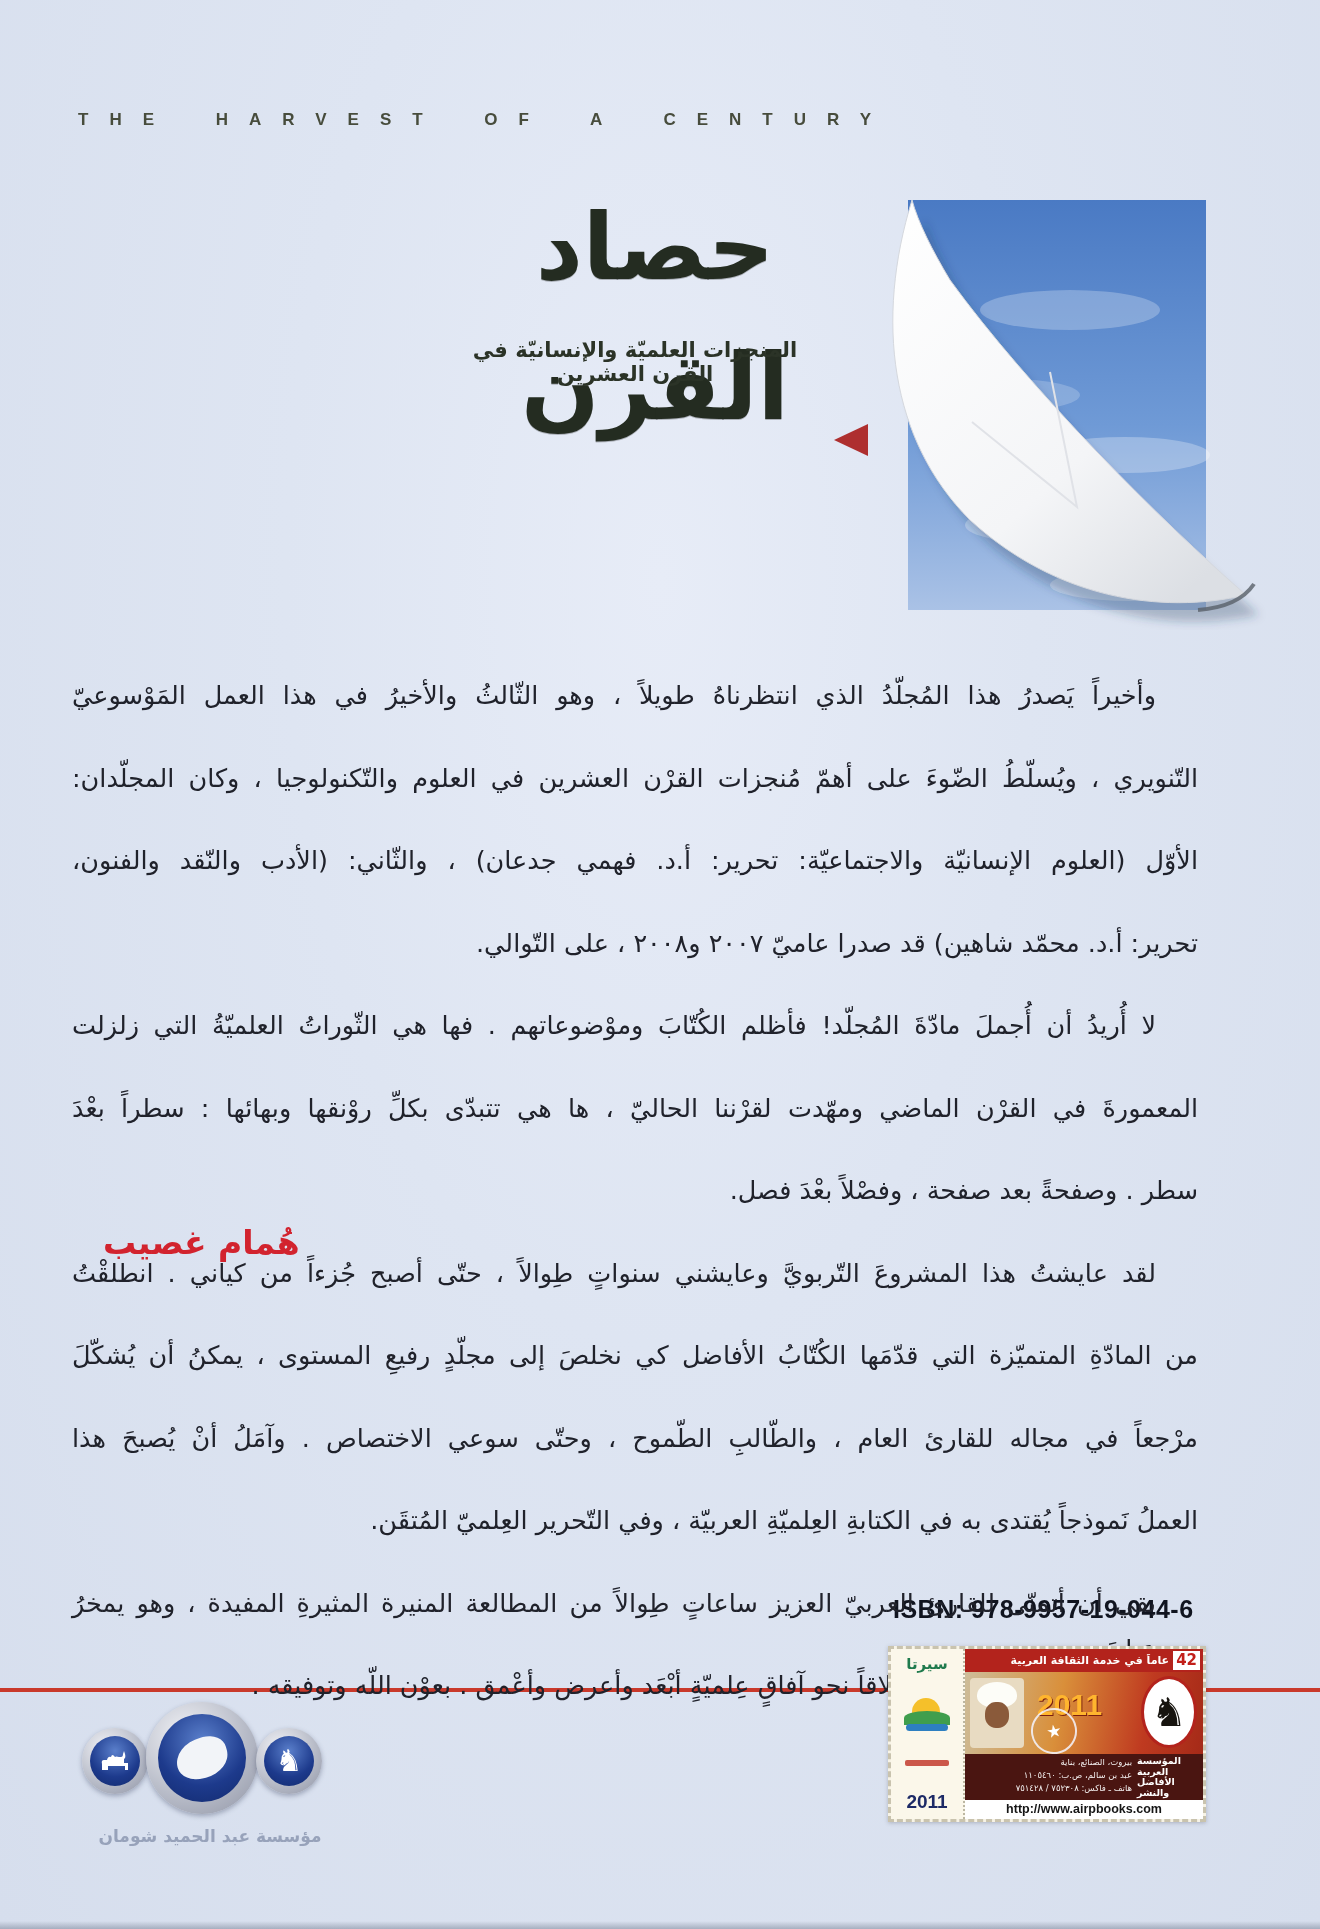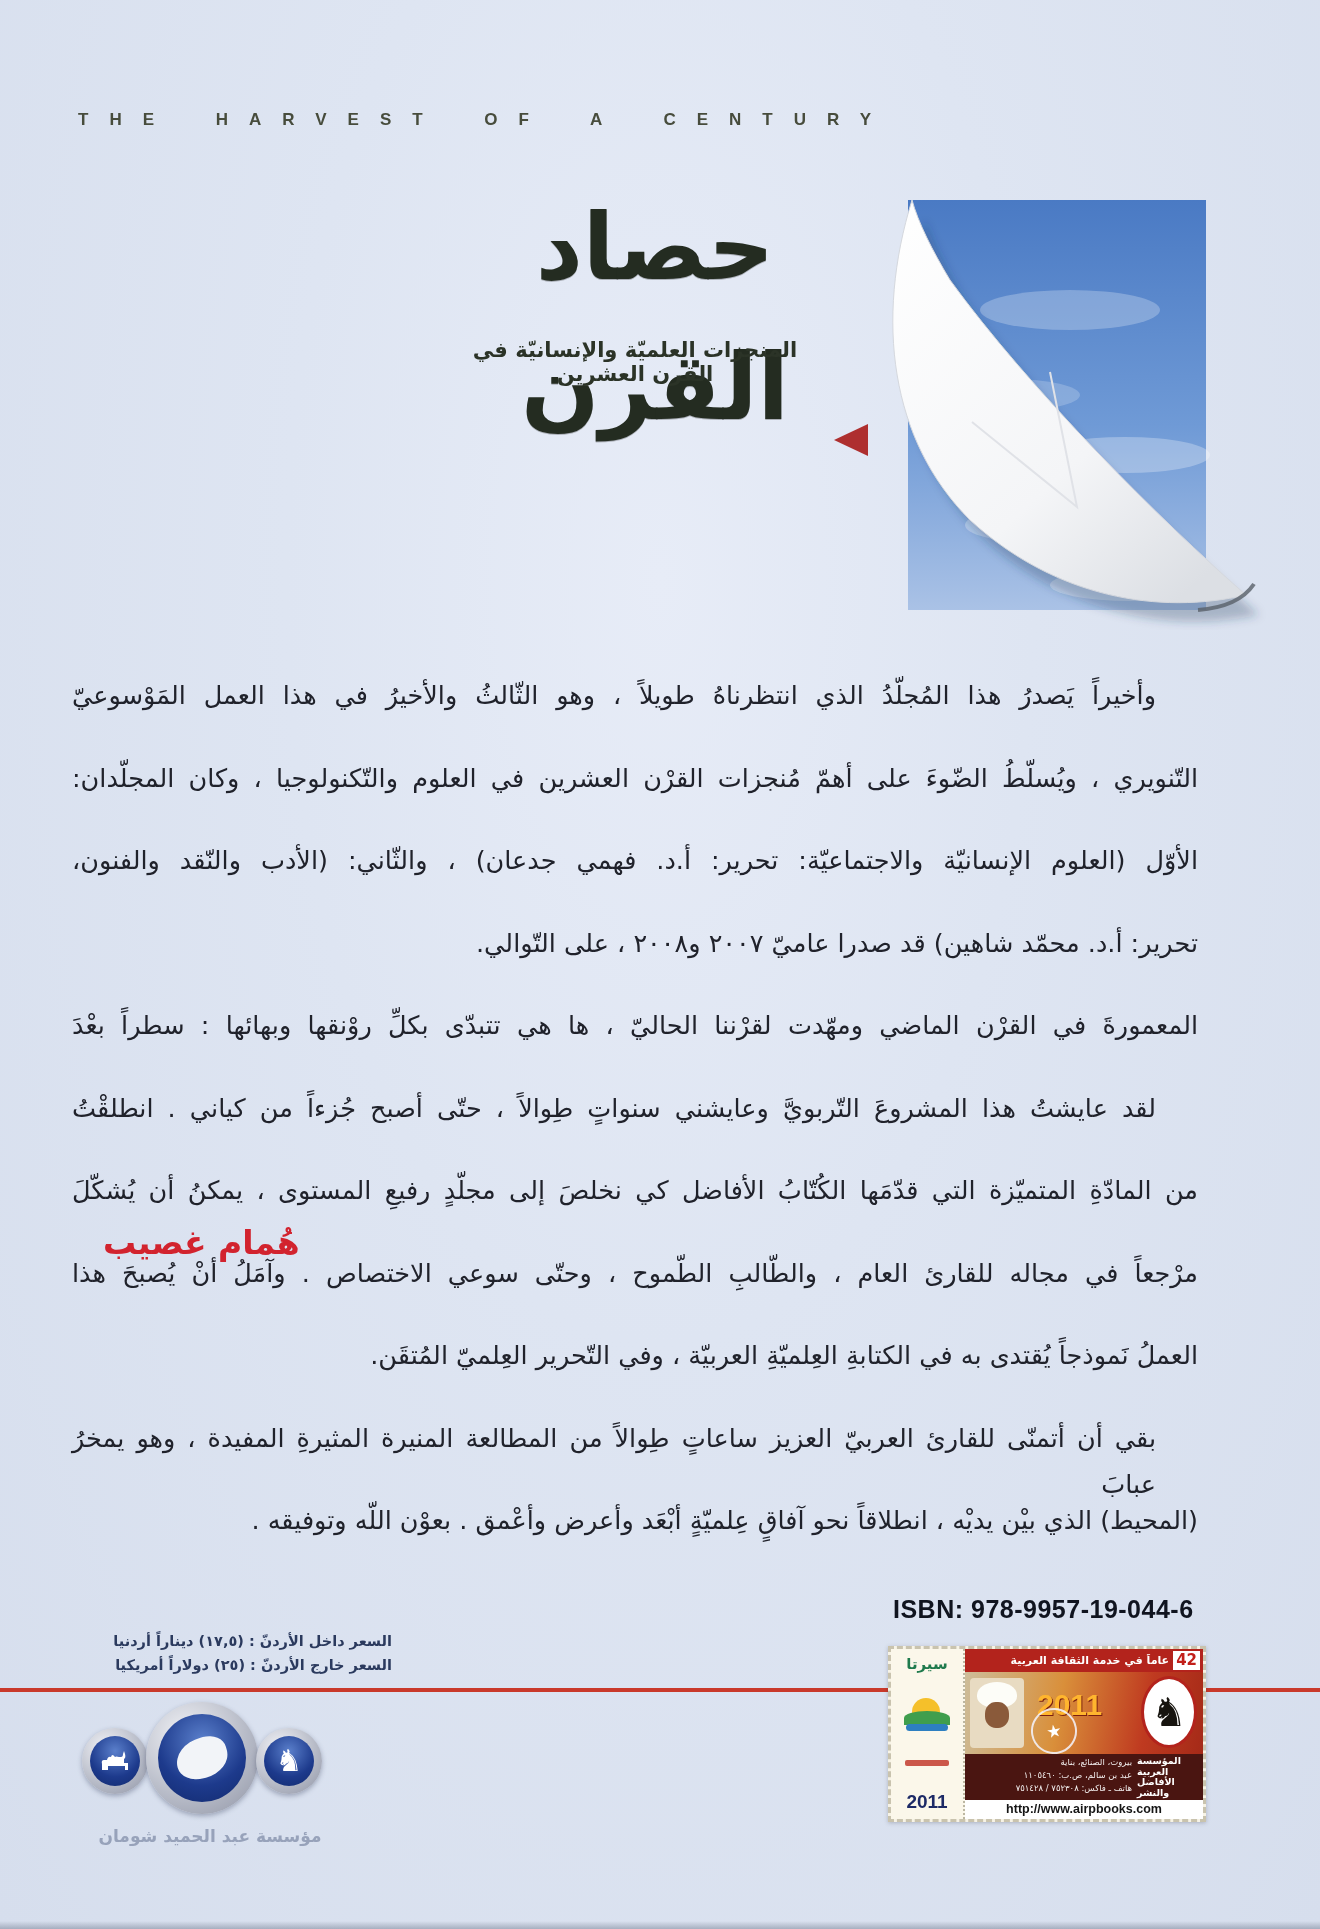--- a/index.html
+++ b/index.html
@@ -169,6 +169,7 @@
     <div class="ar-line">التّنويري ، ويُسلّطُ الضّوءَ على أهمّ مُنجزات القرْن العشرين في العلوم والتّكنولوجيا ، وكان المجلّدان:</div>
     <div class="ar-line">الأوّل (العلوم الإنسانيّة والاجتماعيّة: تحرير: أ.د. فهمي جدعان) ، والثّاني: (الأدب والنّقد والفنون،</div>
     <div class="ar-line end">تحرير: أ.د. محمّد شاهين) قد صدرا عاميّ ٢٠٠٧ و٢٠٠٨ ، على التّوالي.</div>
+    <div class="ar-line indent">لا أُريدُ أن أُجملَ مادّةَ المُجلّد! فأظلم الكُتّابَ وموْضوعاتهم . فها هي الثّوراتُ العلميّةُ التي زلزلت</div>
     <div class="ar-line">المعمورةَ في القرْن الماضي ومهّدت لقرْننا الحاليّ ، ها هي تتبدّى بكلِّ روْنقها وبهائها : سطراً بعْدَ</div>
     <div class="ar-line indent">لقد عايشتُ هذا المشروعَ التّربويَّ وعايشني سنواتٍ طِوالاً ، حتّى أصبح جُزءاً من كياني . انطلقْتُ</div>
     <div class="ar-line">من المادّةِ المتميّزة التي قدّمَها الكُتّابُ الأفاضل كي نخلصَ إلى مجلّدٍ رفيعِ المستوى ، يمكنُ أن يُشكّلَ</div>

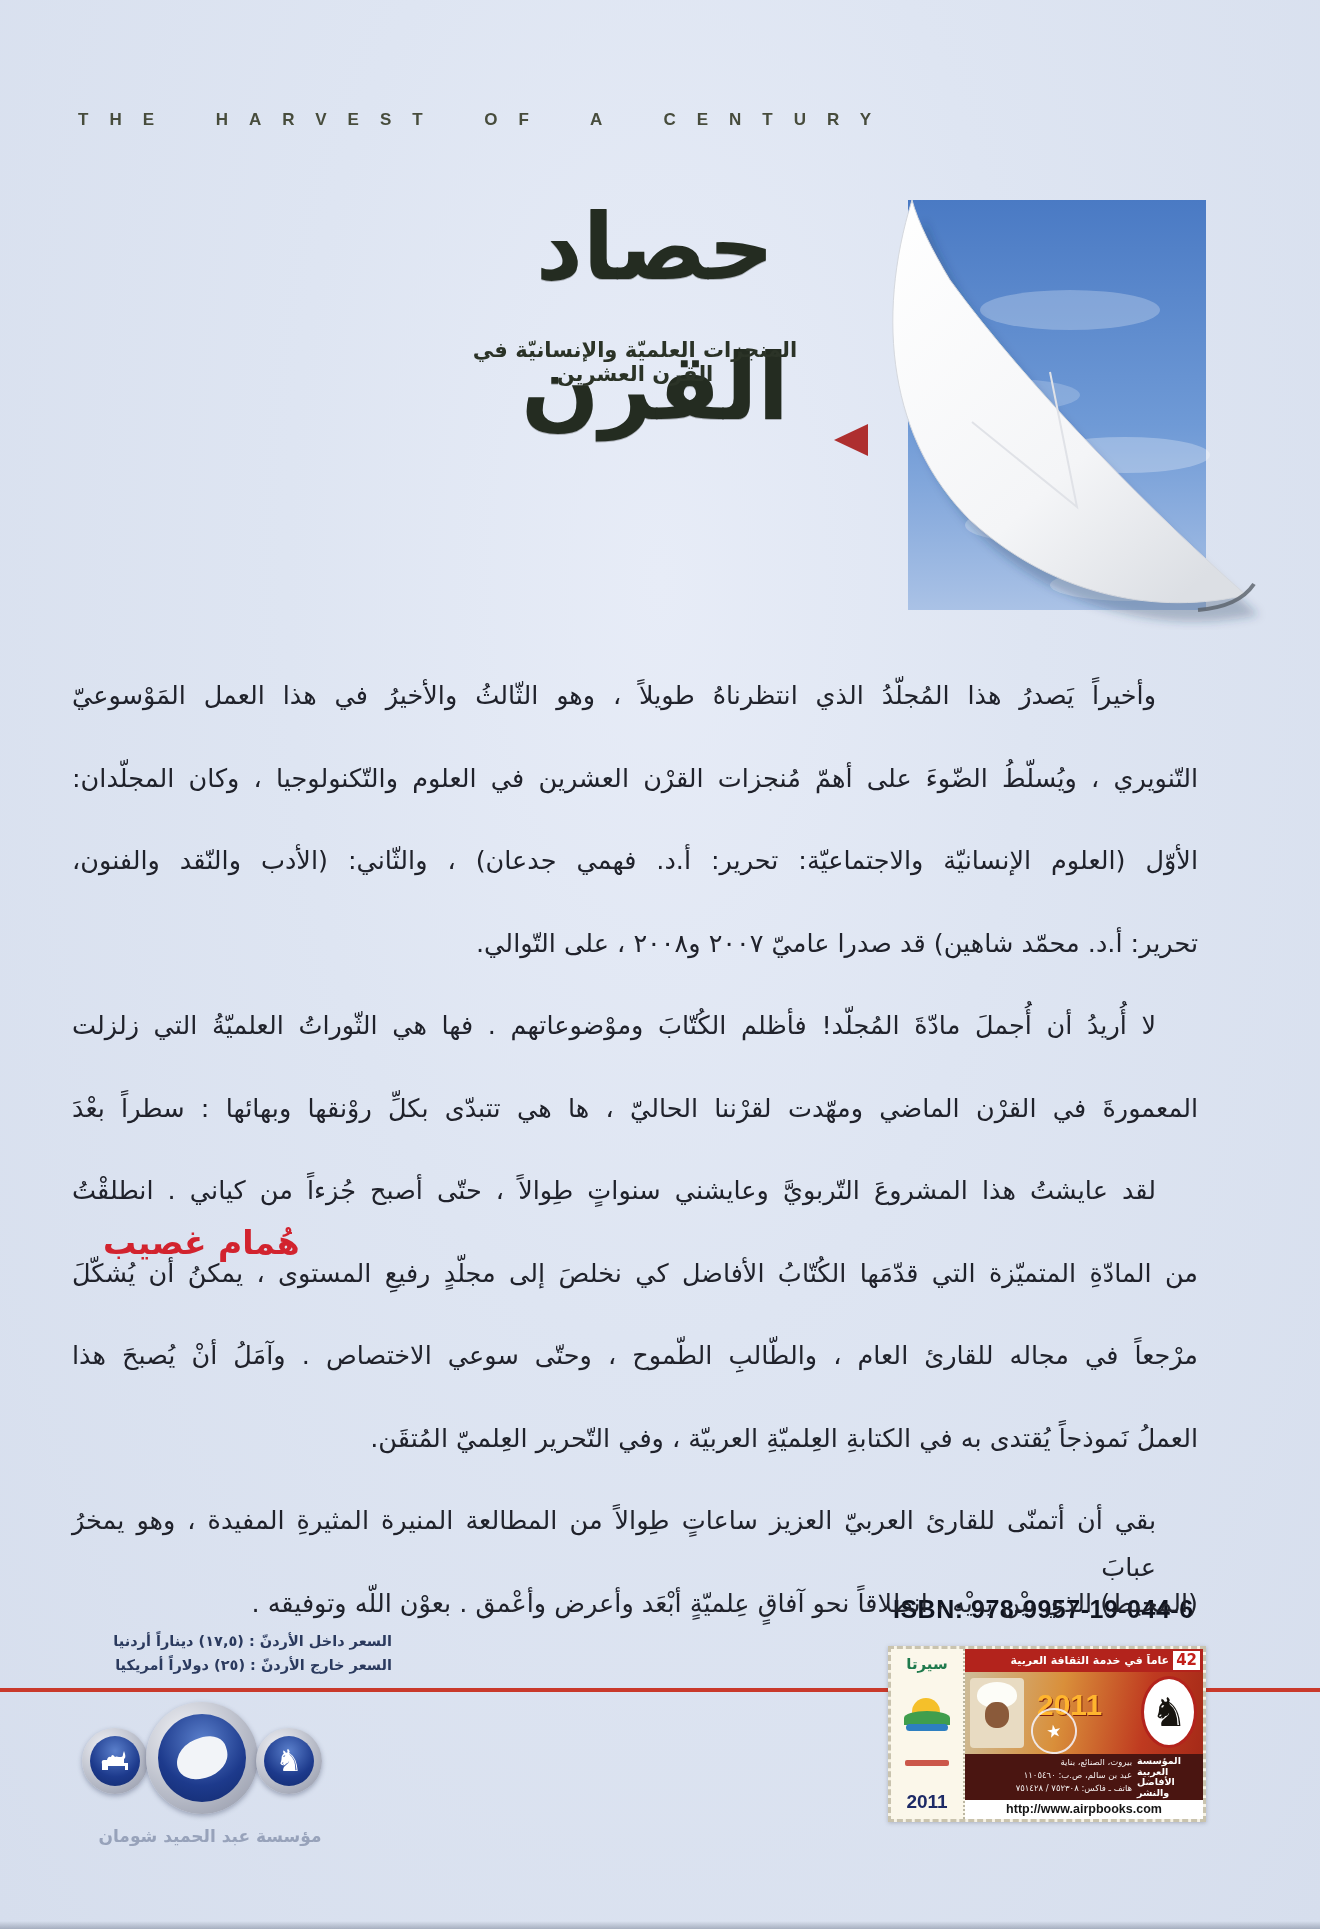--- a/index.html
+++ b/index.html
@@ -171,6 +171,7 @@
     <div class="ar-line end">تحرير: أ.د. محمّد شاهين) قد صدرا عاميّ ٢٠٠٧ و٢٠٠٨ ، على التّوالي.</div>
     <div class="ar-line indent">لا أُريدُ أن أُجملَ مادّةَ المُجلّد! فأظلم الكُتّابَ وموْضوعاتهم . فها هي الثّوراتُ العلميّةُ التي زلزلت</div>
     <div class="ar-line">المعمورةَ في القرْن الماضي ومهّدت لقرْننا الحاليّ ، ها هي تتبدّى بكلِّ روْنقها وبهائها : سطراً بعْدَ</div>
+    <div class="ar-line end">سطر . وصفحةً بعد صفحة ، وفصْلاً بعْدَ فصل.</div>
     <div class="ar-line indent">لقد عايشتُ هذا المشروعَ التّربويَّ وعايشني سنواتٍ طِوالاً ، حتّى أصبح جُزءاً من كياني . انطلقْتُ</div>
     <div class="ar-line">من المادّةِ المتميّزة التي قدّمَها الكُتّابُ الأفاضل كي نخلصَ إلى مجلّدٍ رفيعِ المستوى ، يمكنُ أن يُشكّلَ</div>
     <div class="ar-line">مرْجعاً في مجاله للقارئ العام ، والطّالبِ الطّموح ، وحتّى سوعي الاختصاص . وآمَلُ أنْ يُصبحَ هذا</div>

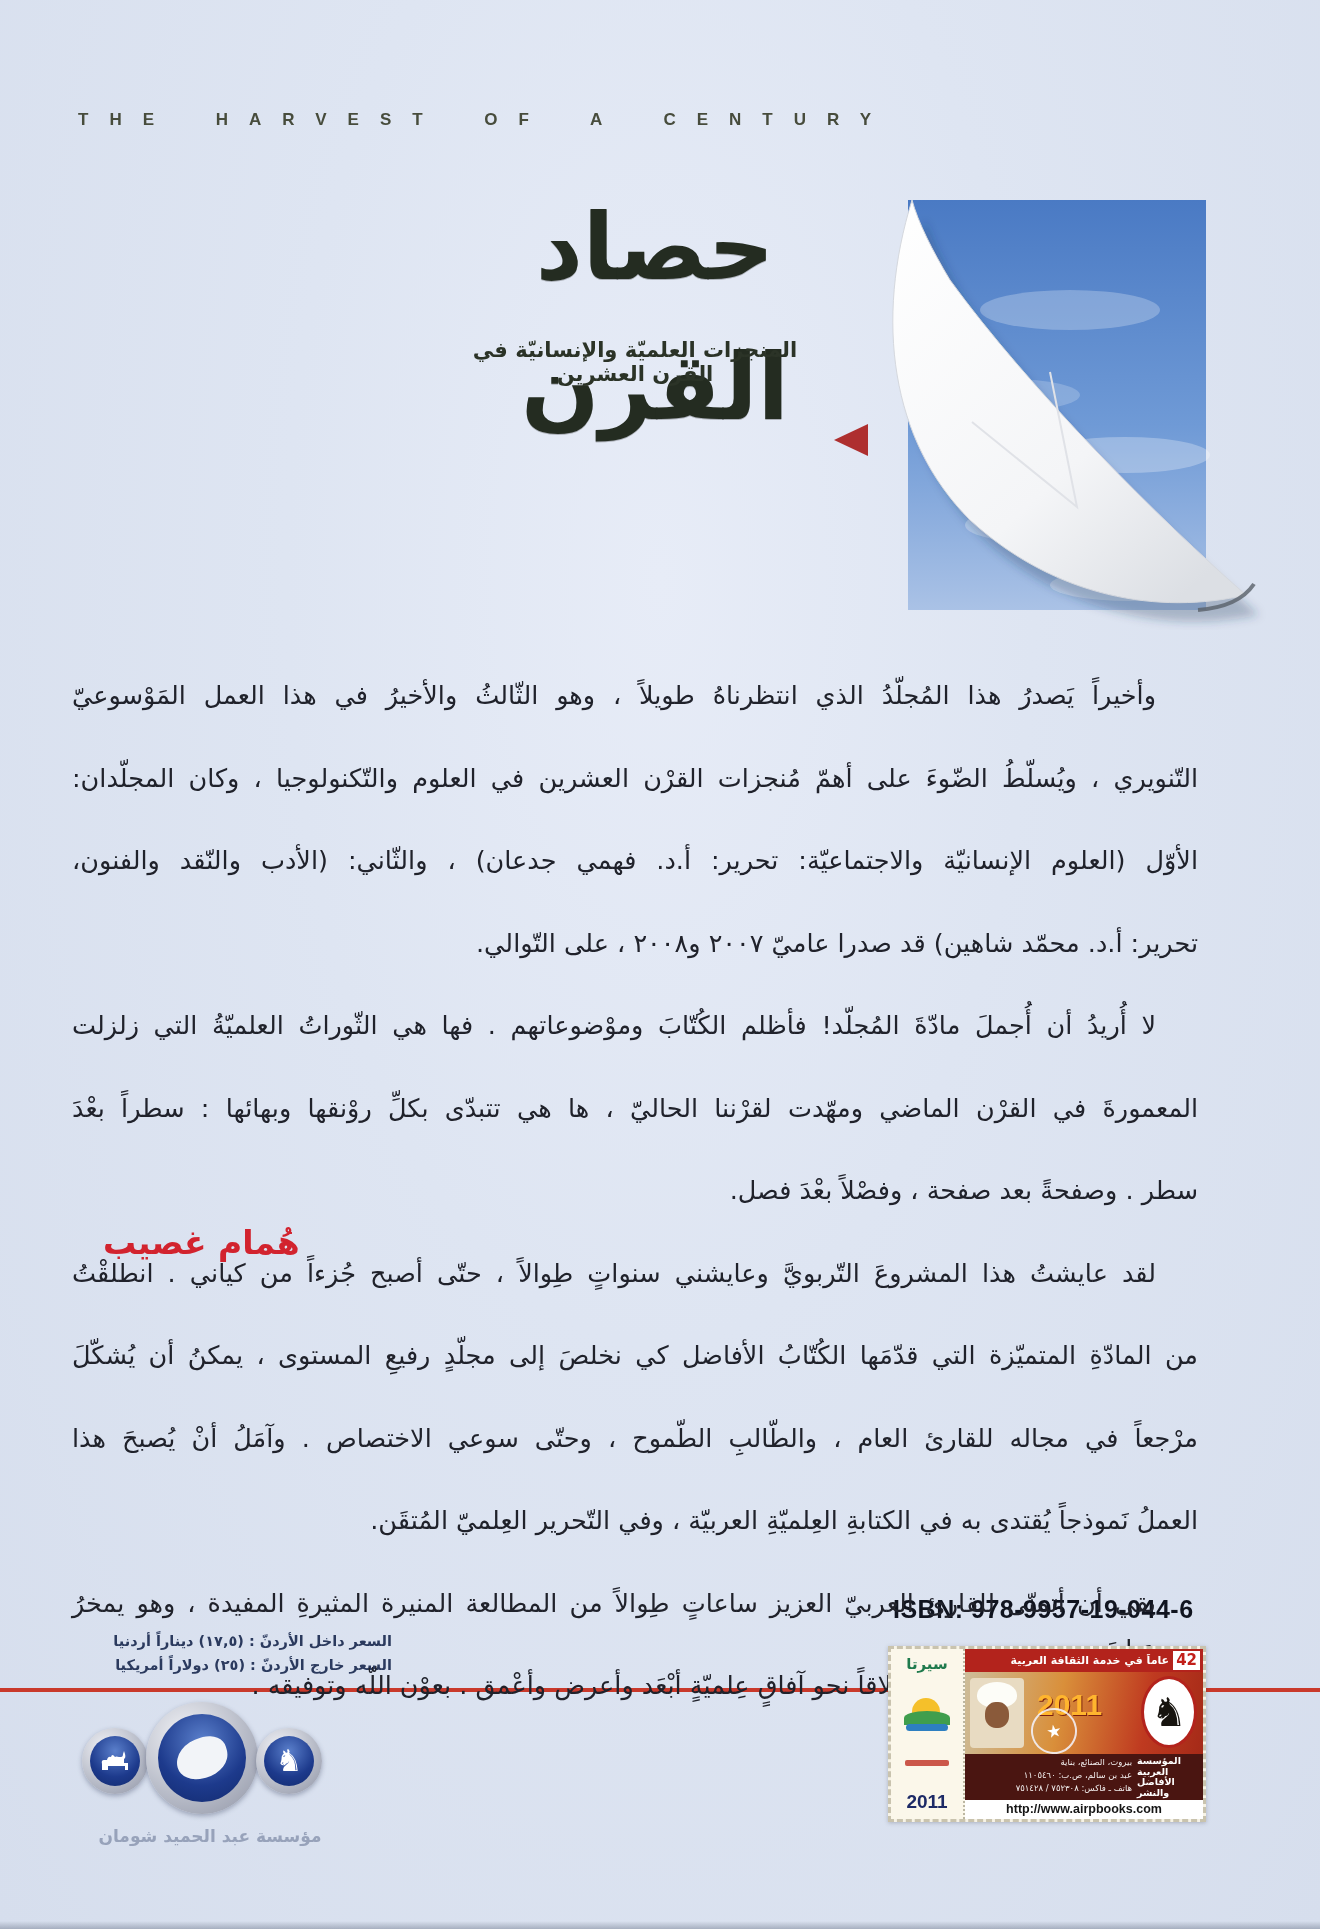--- a/index.html
+++ b/index.html
@@ -184,10 +184,6 @@
 
   <div class="isbn">ISBN: 978-9957-19-044-6</div>
 
-  <div class="prices">
-    <div>السعر داخل الأردنّ : (١٧,٥) ديناراً أردنيا</div>
-    <div>السعر خارج الأردنّ : (٢٥) دولاراً أمريكيا</div>
-  </div>
 
   <div class="red-line"></div>
 

